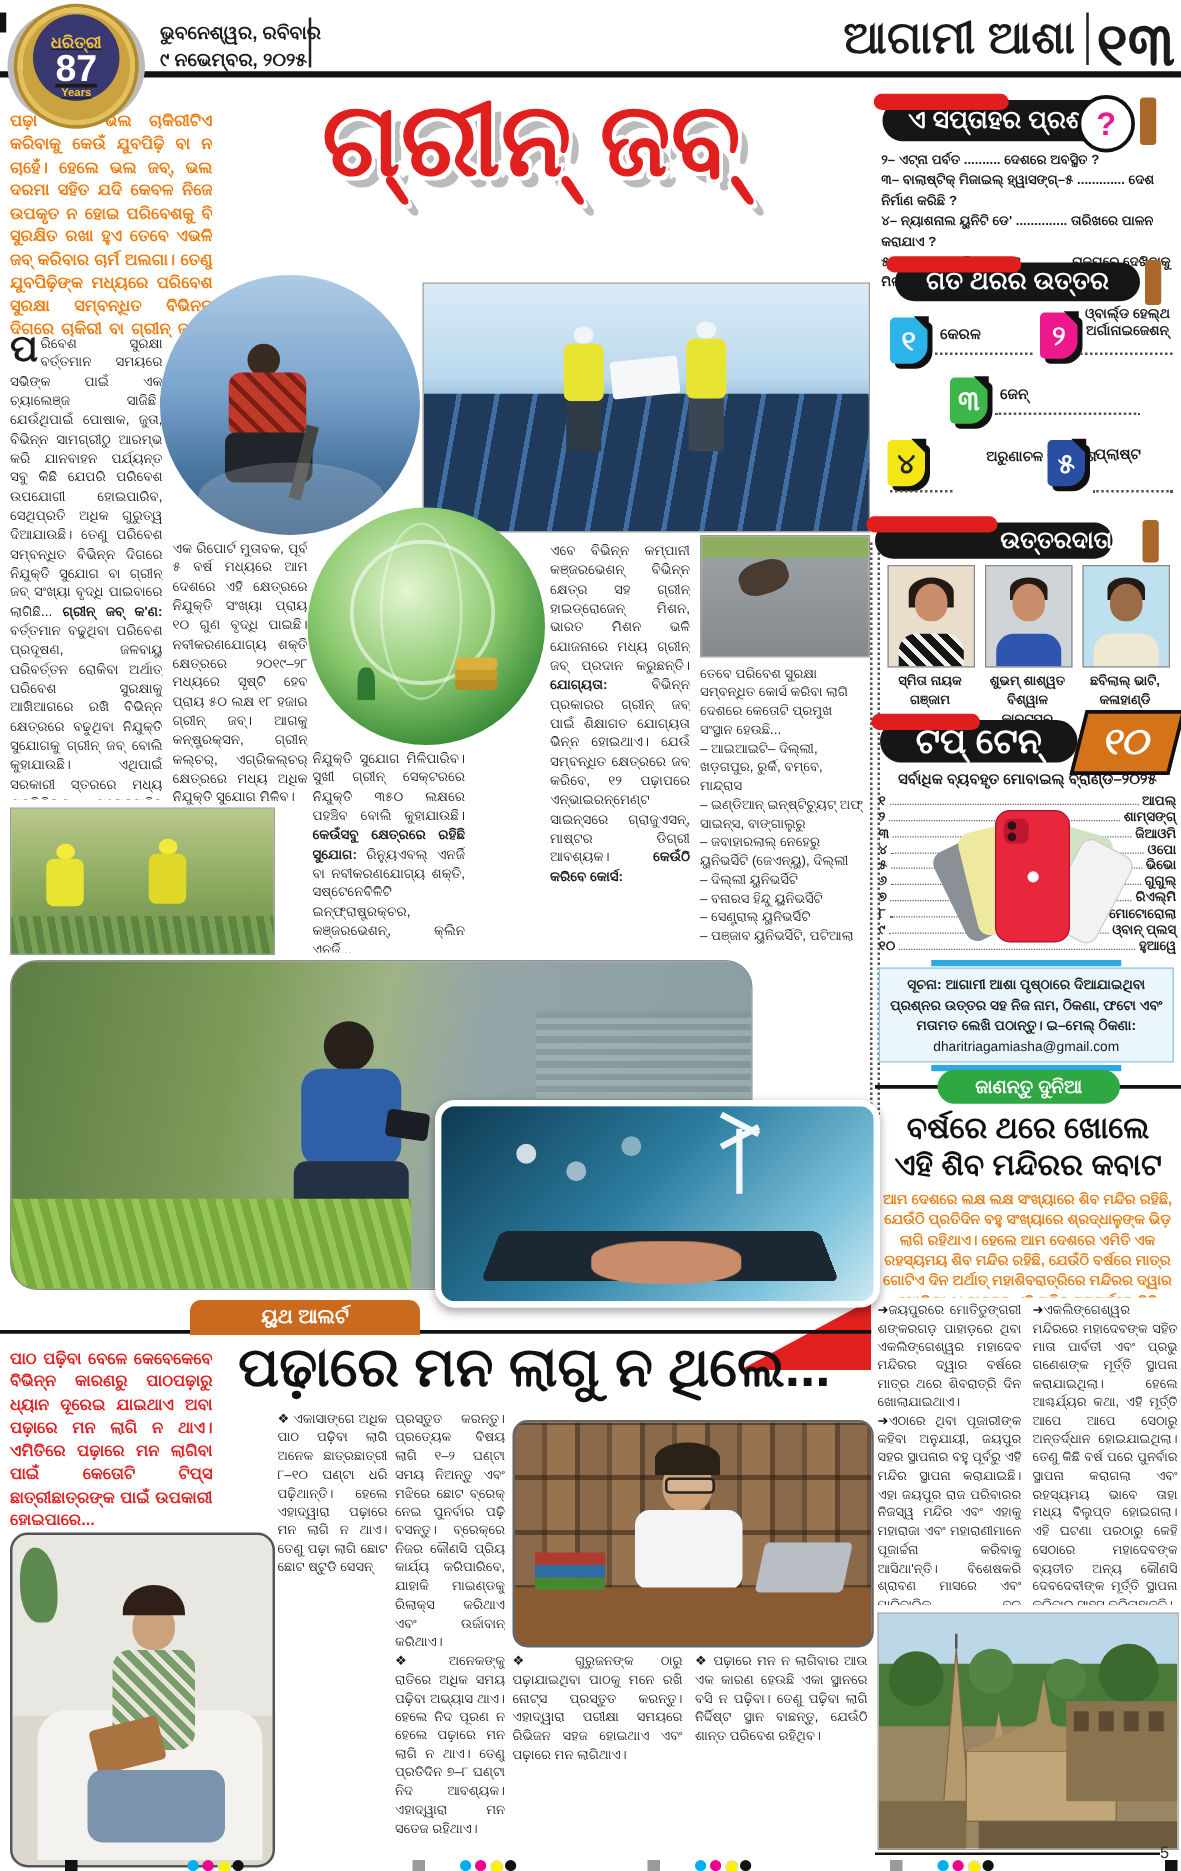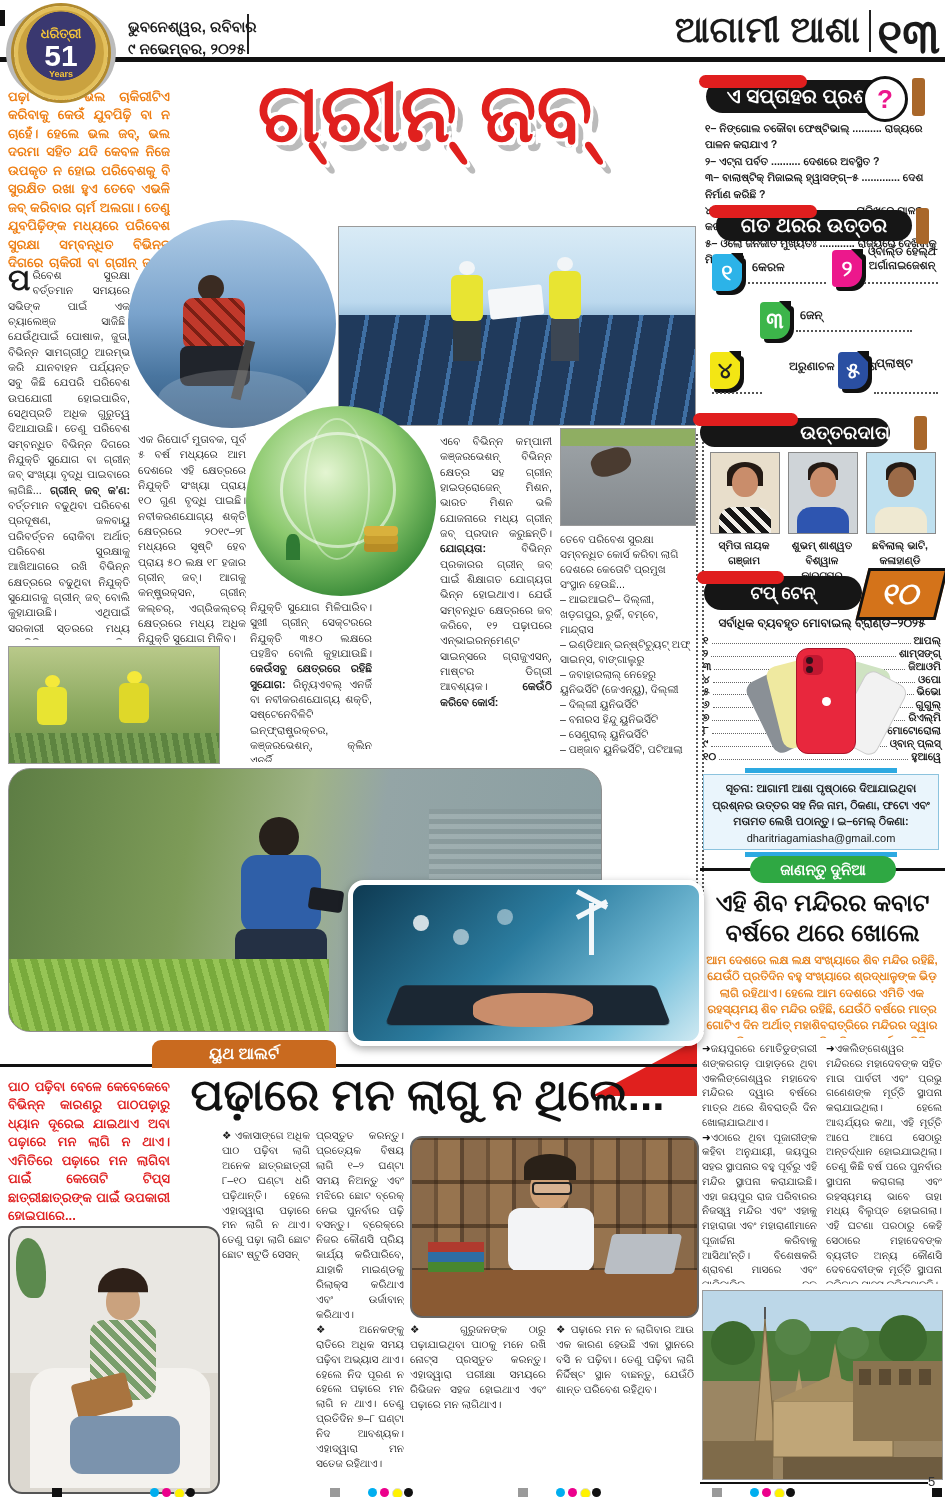--- a/index.html
+++ b/index.html
@@ -15,7 +15,7 @@
   #logo{position:absolute;left:14px;top:6px;width:86px;height:86px;border-radius:50%;
         background:radial-gradient(circle at 50% 42%,#3a3870 0 52%,#caa23f 53% 100%);
         border:4px solid #e3c05c;box-shadow:0 0 0 3px #b18a2e, -10px 0 0 -2px #bbb, 10px 0 0 -2px #bbb;
-        z-index:5;text-align:center;}
+        z-index:5;text-align:center;text-decoration:underline;}
   #logo .l1{display:block;margin-top:16px;color:#f5c53a;font-size:13px;font-weight:bold;}
   #logo .l2{display:block;color:#fff;font-size:30px;font-weight:bold;line-height:.9;}
   #logo .l3{display:block;color:#f5c53a;font-size:9px;font-weight:bold;}

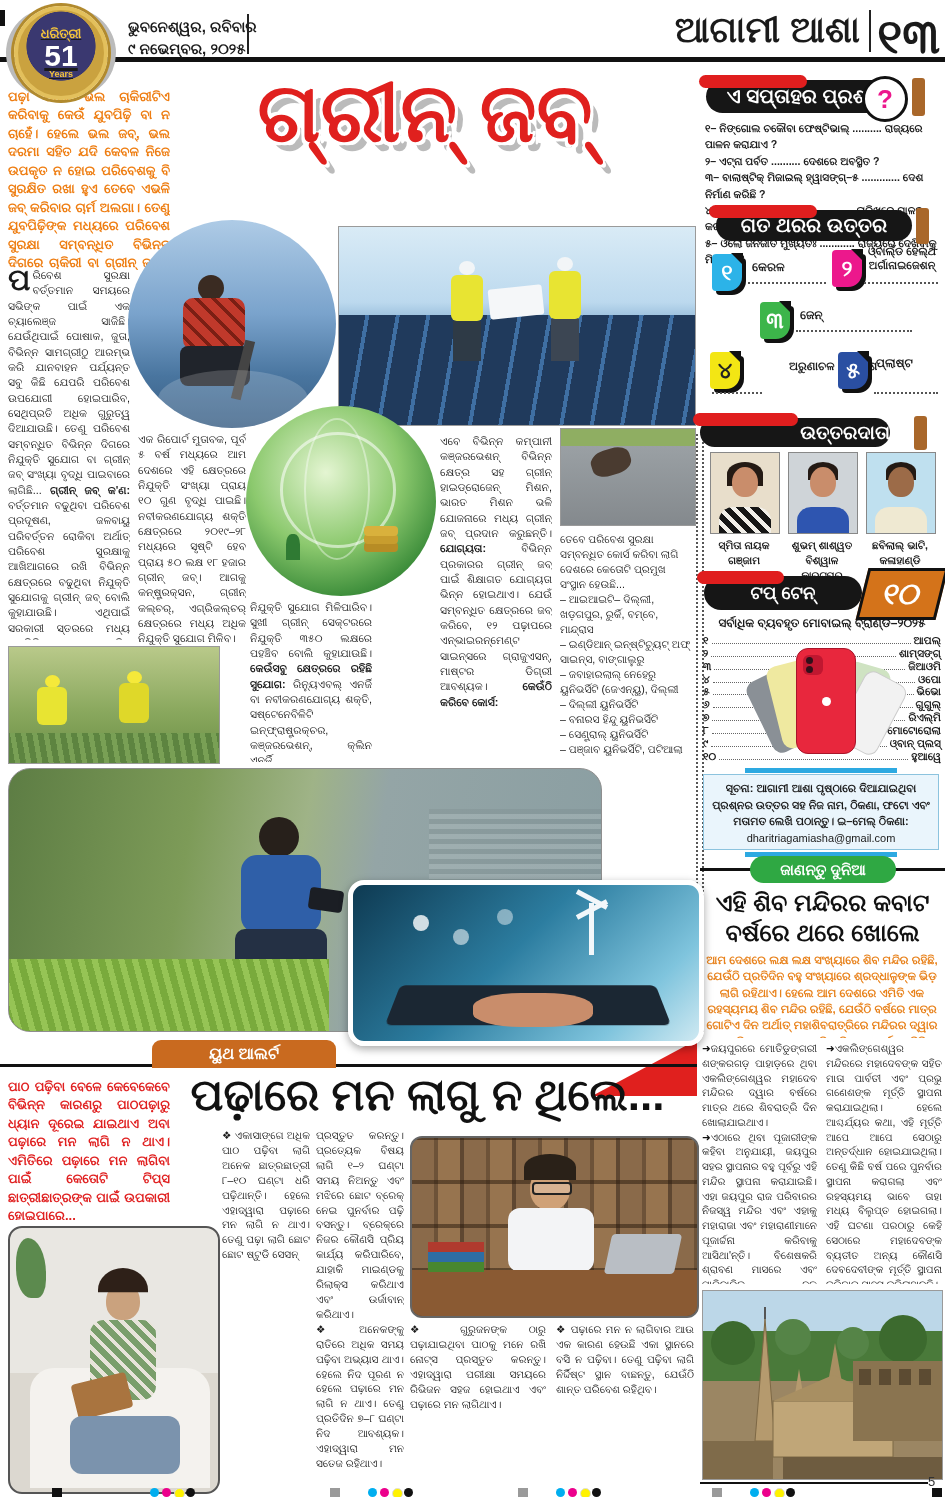--- a/index.html
+++ b/index.html
@@ -53,7 +53,7 @@
   <div id="mast-rule"></div>
   <div id="logo">
     <span class="l1">ଧରିତ୍ରୀ</span>
-    <span class="l2">51</span>
+    <span class="l2">87</span>
     <span class="l3">Years</span>
   </div>
   <div class="abs" style="left:128px;top:16px;font-size:15px;font-weight:bold;line-height:1.45;">

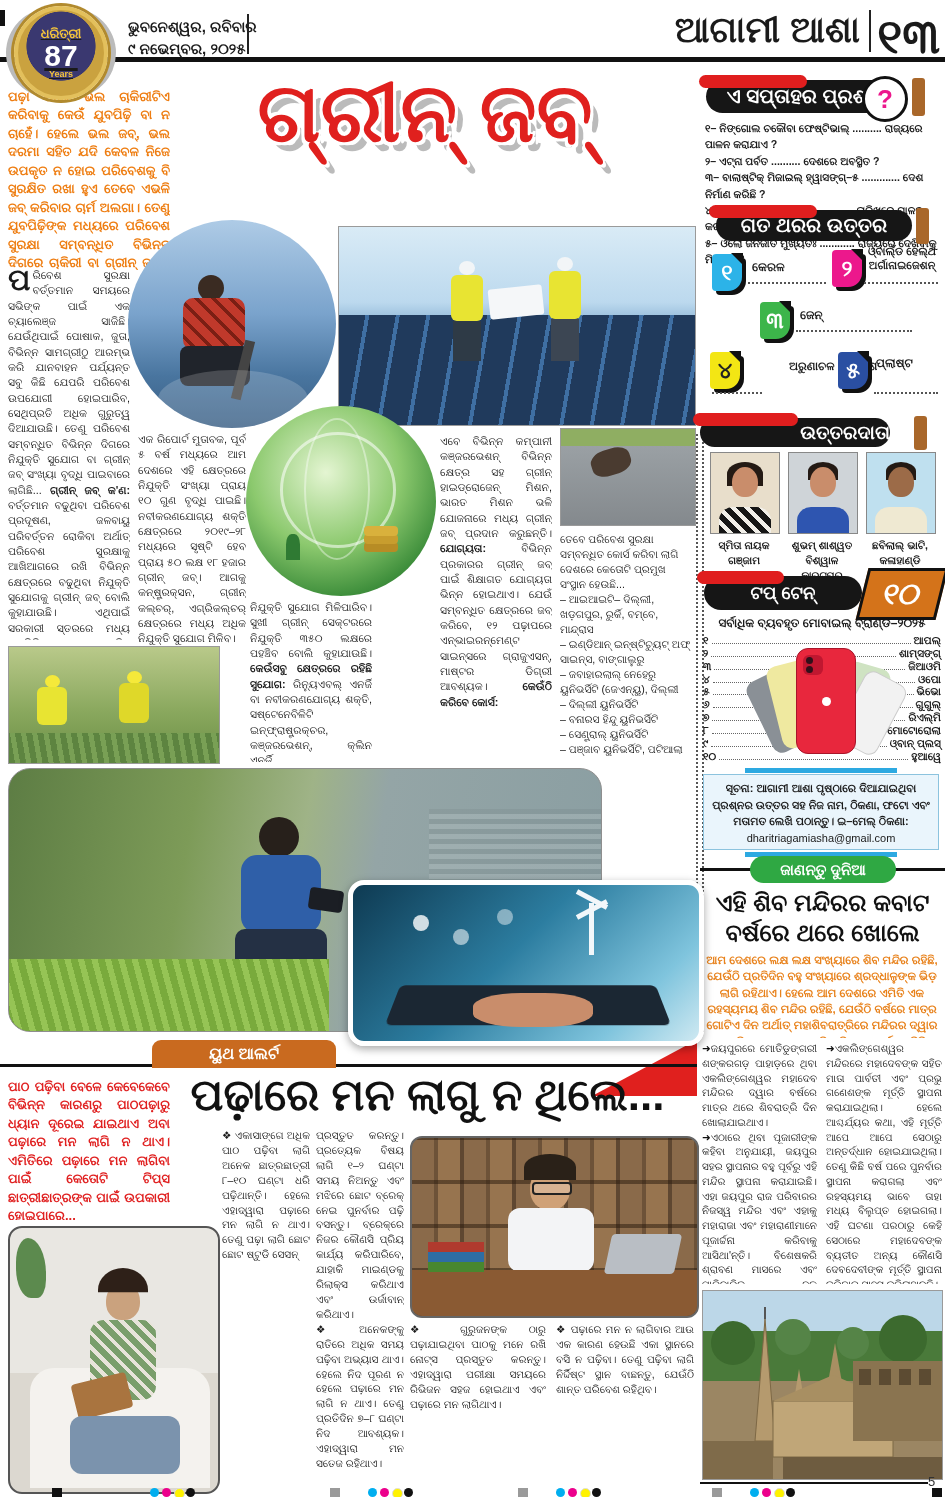--- a/index.html
+++ b/index.html
@@ -208,7 +208,6 @@
        color:#ec188c;font-size:26px;font-weight:900;text-align:center;line-height:40px;z-index:4;">?</div>
   <div class="tab" style="left:912px;top:78px;height:38px;"></div>
   <div class="abs" style="left:705px;top:120px;width:236px;font-size:10.6px;font-weight:bold;line-height:1.55;">
-    <div>୧– ନିଙ୍ଗୋଲ ଚକୌବା ଫେଷ୍ଟିଭାଲ୍ .......... ରାଜ୍ୟରେ ପାଳନ କରାଯାଏ ?</div>
     <div>୨– ଏଟ୍ନା ପର୍ବତ .......... ଦେଶରେ ଅବସ୍ଥିତ ?</div>
     <div>୩– ବାଲାଷ୍ଟିକ୍ ମିଜାଇଲ୍ ହ୍ୱାସଙ୍ଗ୍–୫ ............. ଦେଶ ନିର୍ମାଣ କରିଛି ?</div>
     <div>୪– ନ୍ୟାଶନାଲ ୟୁନିଟି ଡେ' .............. ତାରିଖରେ ପାଳନ କରାଯାଏ ?</div>

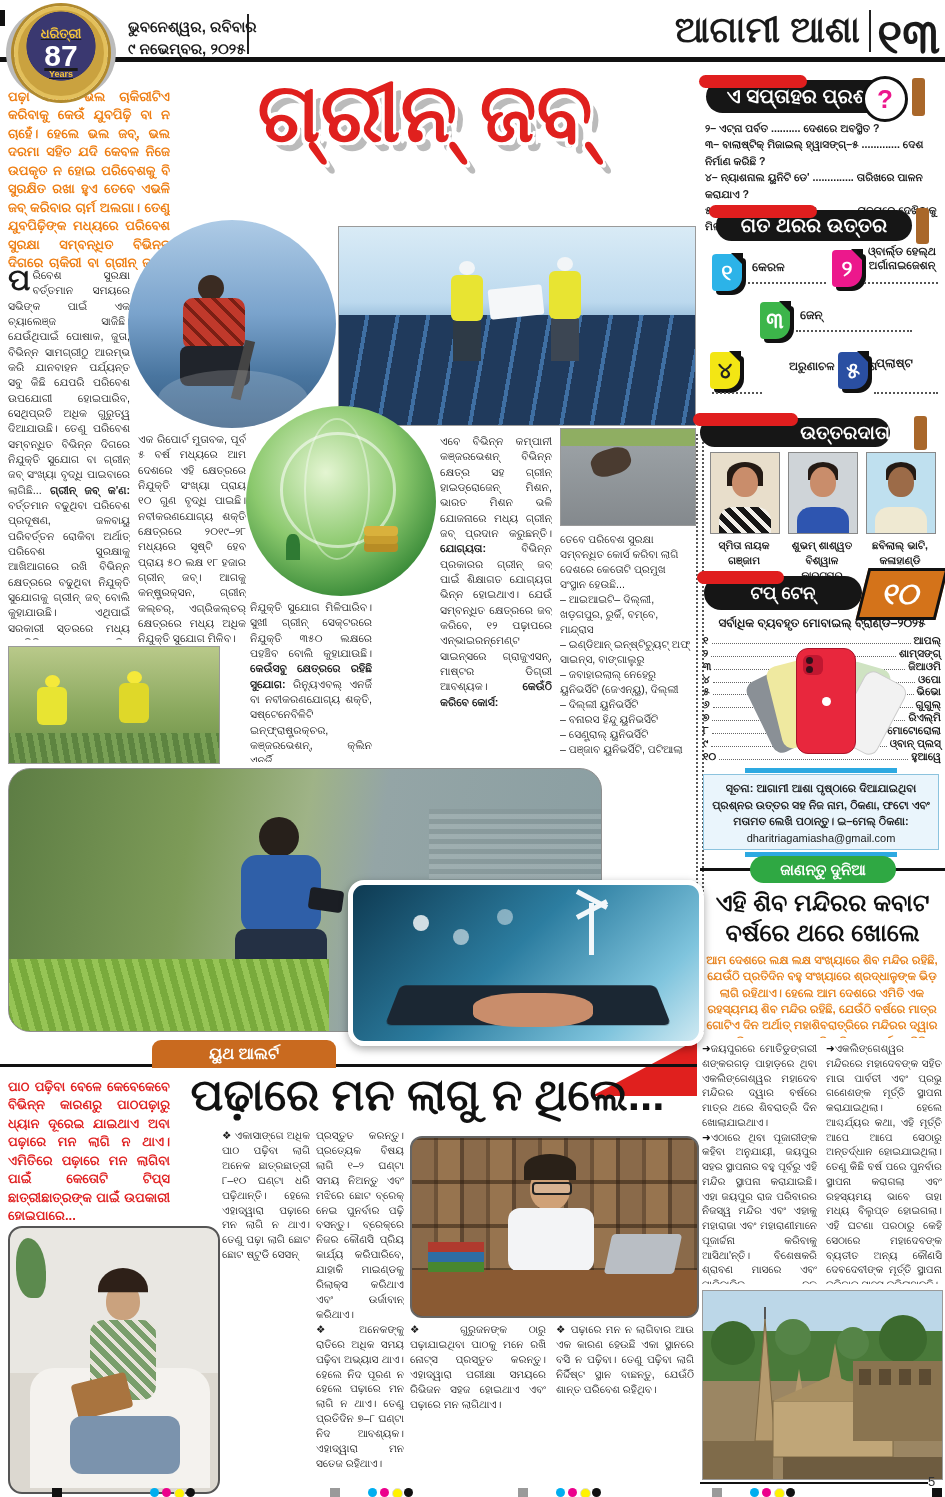--- a/index.html
+++ b/index.html
@@ -268,7 +268,7 @@
     <div>କଳାହାଣ୍ଡି</div>
   </div>
 
-  <div class="pill" style="left:704px;top:576px;width:158px;height:34px;font-size:18px;line-height:34px;">ଟପ୍ ଟେନ୍</div>
+  <div class="pill" style="left:704px;top:576px;width:158px;height:34px;font-size:28px;line-height:34px;">ଟପ୍ ଟେନ୍</div>
   <div class="abs" style="left:862px;top:568px;width:74px;height:46px;background:#d4731a;transform:skewX(-14deg);
        color:#fff;font-size:30px;font-weight:900;text-align:center;line-height:46px;border:3px solid #111;z-index:4;">୧୦</div>
   <div class="abs" style="left:703px;top:616px;width:238px;text-align:center;font-size:12px;font-weight:bold;">ସର୍ବାଧିକ ବ୍ୟବହୃତ ମୋବାଇଲ୍ ବ୍ରାଣ୍ଡ–୨୦୨୫</div>

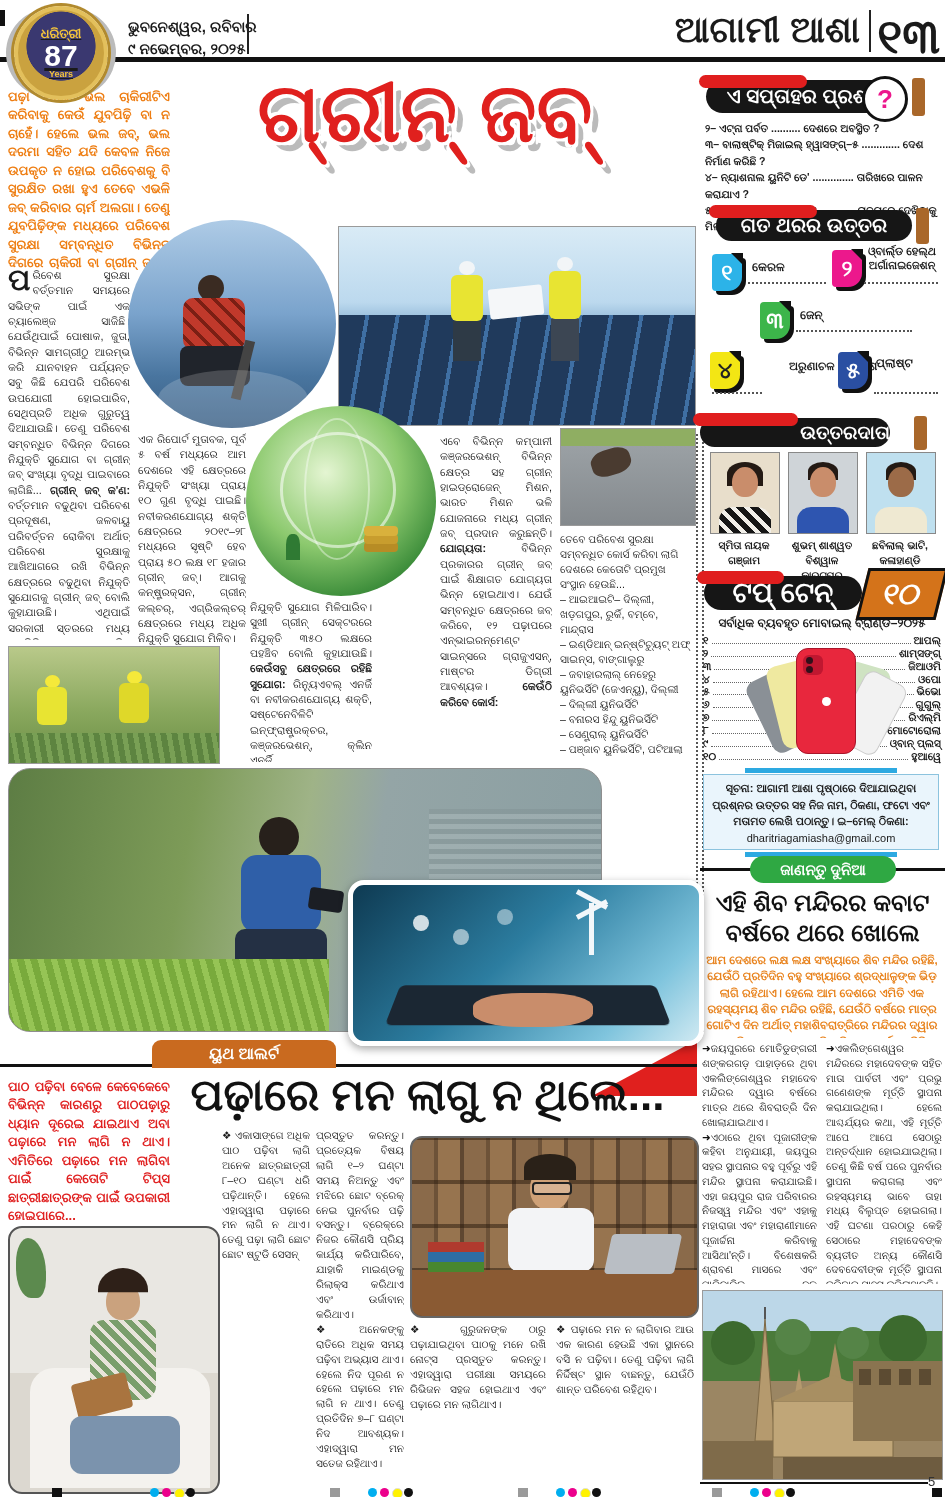--- a/index.html
+++ b/index.html
@@ -348,8 +348,8 @@
   <div class="abs" style="left:750px;top:856px;width:146px;height:27px;background:#2fa843;border-radius:14px;
        color:#fff;font-size:15px;font-weight:bold;text-align:center;line-height:27px;z-index:2;">ଜାଣନ୍ତୁ ଦୁନିଆ</div>
   <div class="abs" style="left:700px;top:888px;width:245px;text-align:center;font-size:24px;font-weight:900;line-height:1.25;color:#111;">
+    <div>ବର୍ଷରେ ଥରେ ଖୋଲେ</div>
     <div>ଏହି ଶିବ ମନ୍ଦିରର କବାଟ</div>
-    <div>ବର୍ଷରେ ଥରେ ଖୋଲେ</div>
   </div>
   <div class="t" style="left:702px;top:952px;width:240px;height:86px;font-size:11.5px;font-weight:bold;color:#e8821c;text-align:center;">ଆମ ଦେଶରେ ଲକ୍ଷ ଲକ୍ଷ ସଂଖ୍ୟାରେ ଶିବ ମନ୍ଦିର ରହିଛି, ଯେଉଁଠି ପ୍ରତିଦିନ ବହୁ ସଂଖ୍ୟାରେ ଶ୍ରଦ୍ଧାଳୁଙ୍କ ଭିଡ଼ ଲାଗି ରହିଥାଏ। ହେଲେ ଆମ ଦେଶରେ ଏମିତି ଏକ ରହସ୍ୟମୟ ଶିବ ମନ୍ଦିର ରହିଛି, ଯେଉଁଠି ବର୍ଷରେ ମାତ୍ର ଗୋଟିଏ ଦିନ ଅର୍ଥାତ୍ ମହାଶିବରାତ୍ରିରେ ମନ୍ଦିରର ଦ୍ୱାର ଖୋଲିଥାଏ। ଜାଣନ୍ତୁ ଏହି ମନ୍ଦିର ସମ୍ପର୍କରେ କିଛି ରୋଚକ ତଥ୍ୟ...</div>
   <div class="t" style="left:702px;top:1042px;width:115px;height:242px;font-size:10.4px;">

